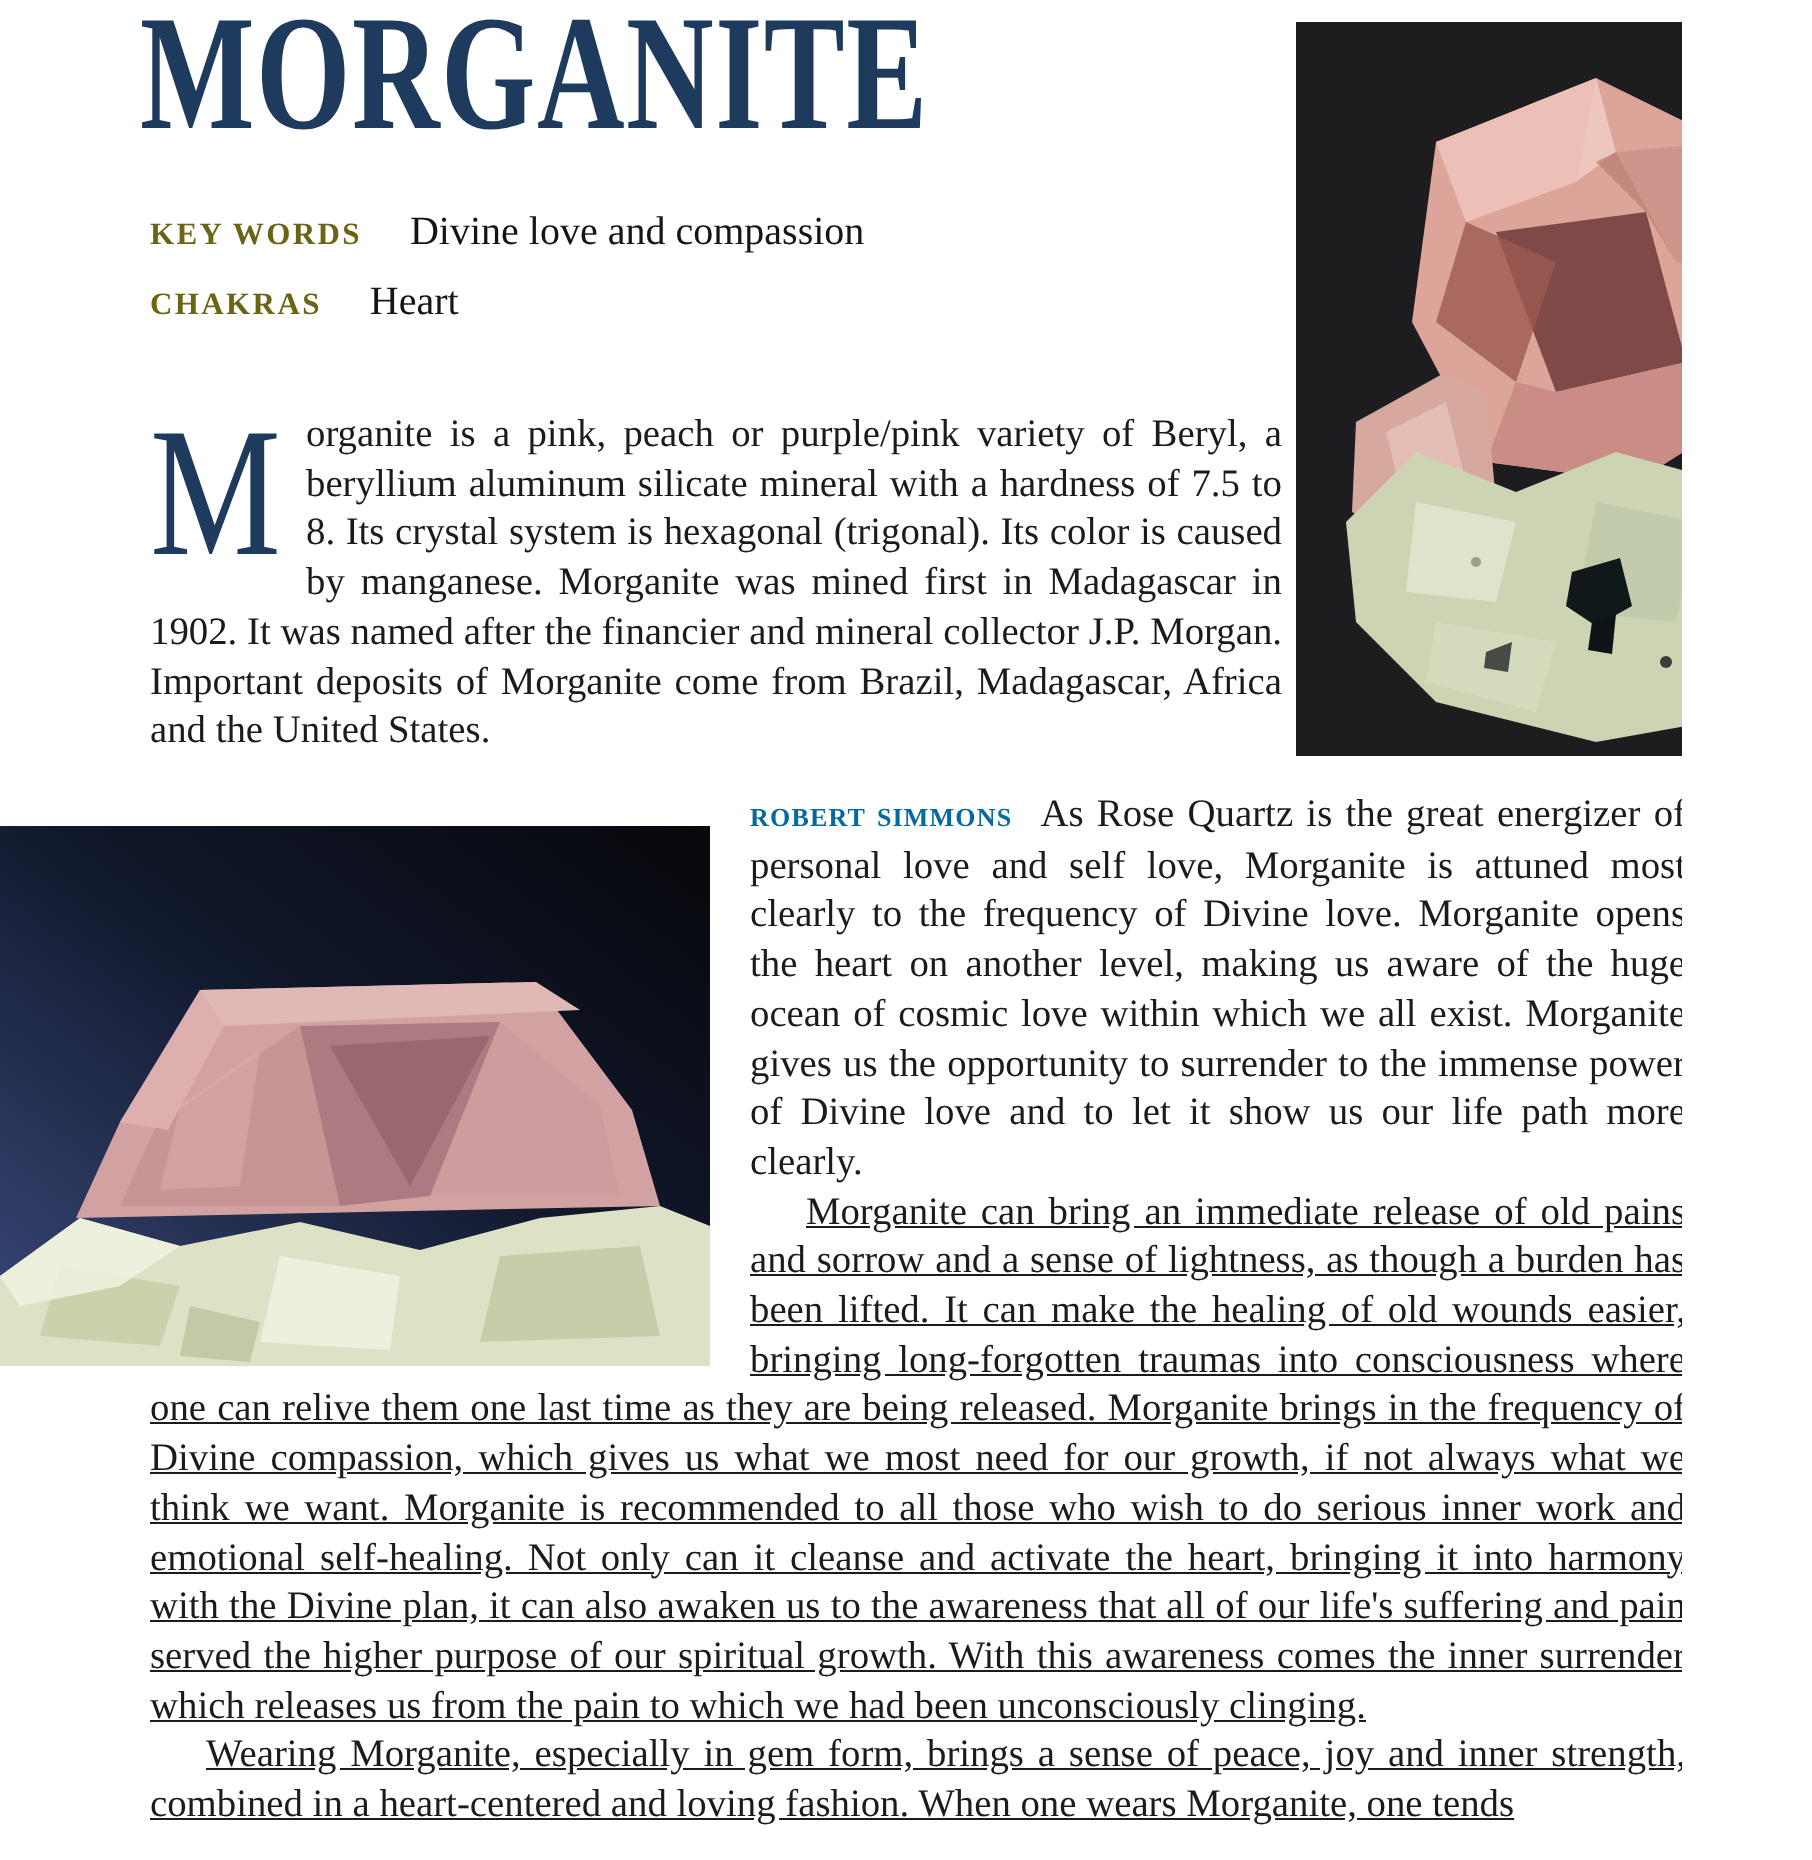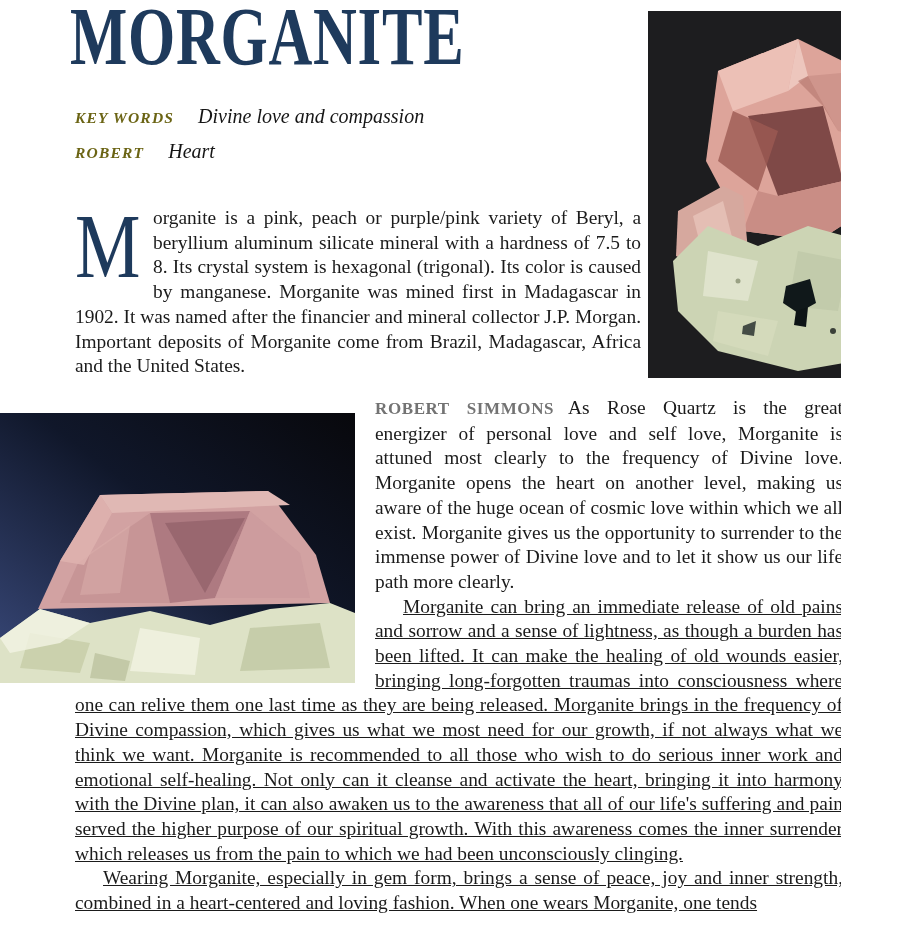--- a/index.html
+++ b/index.html
@@ -12,7 +12,7 @@
          transform:scaleX(0.74);transform-origin:left top;}
 
   
-  .props{position:absolute;left:75px;top:104px;font-style:italic;}
+  .props{position:absolute;left:75px;top:104px;}
   .prop-row{margin-bottom:9px;line-height:24px;}
   .prop-label{font-weight:700;font-size:15.5px;letter-spacing:1.2px;color:#6b6414;
               margin-right:24px;}

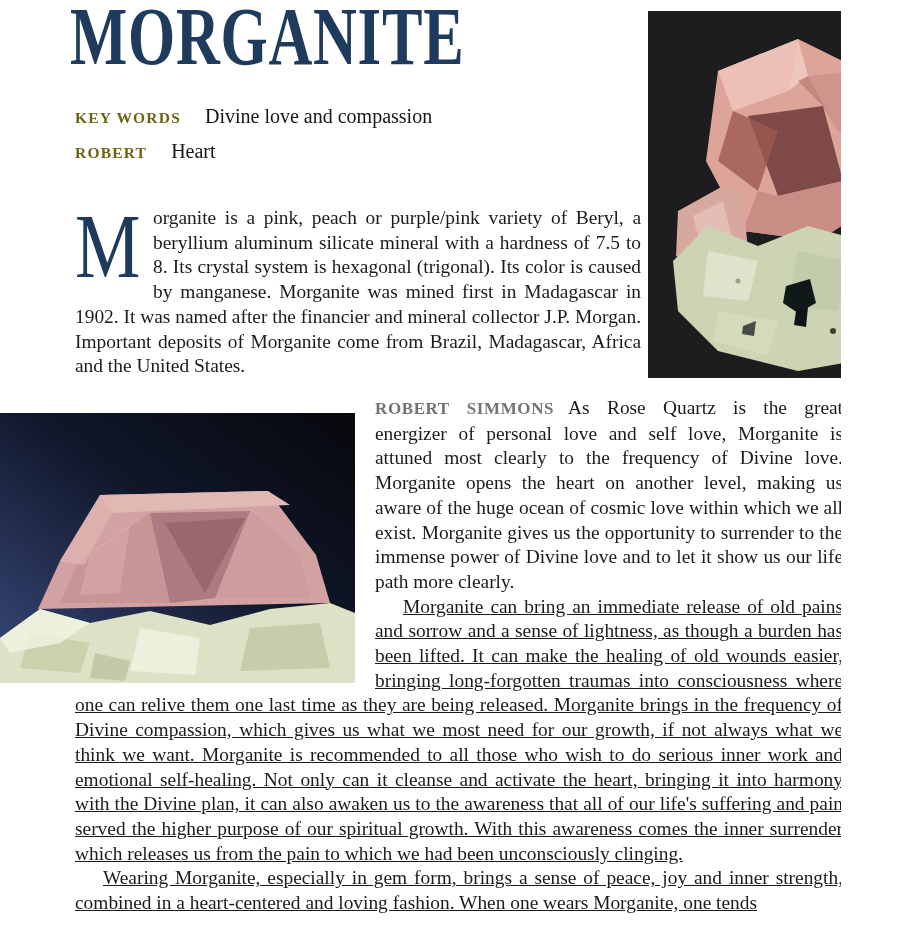--- a/index.html
+++ b/index.html
@@ -50,7 +50,7 @@
       <span class="prop-label">KEY WORDS</span><span class="prop-value">Divine love and compassion</span>
     </div>
     <div class="prop-row">
-      <span class="prop-label">ROBERT</span><span class="prop-value">Heart</span>
+      <span class="prop-label">CHAKRAS</span><span class="prop-value">Heart</span>
     </div>
   </div>
 

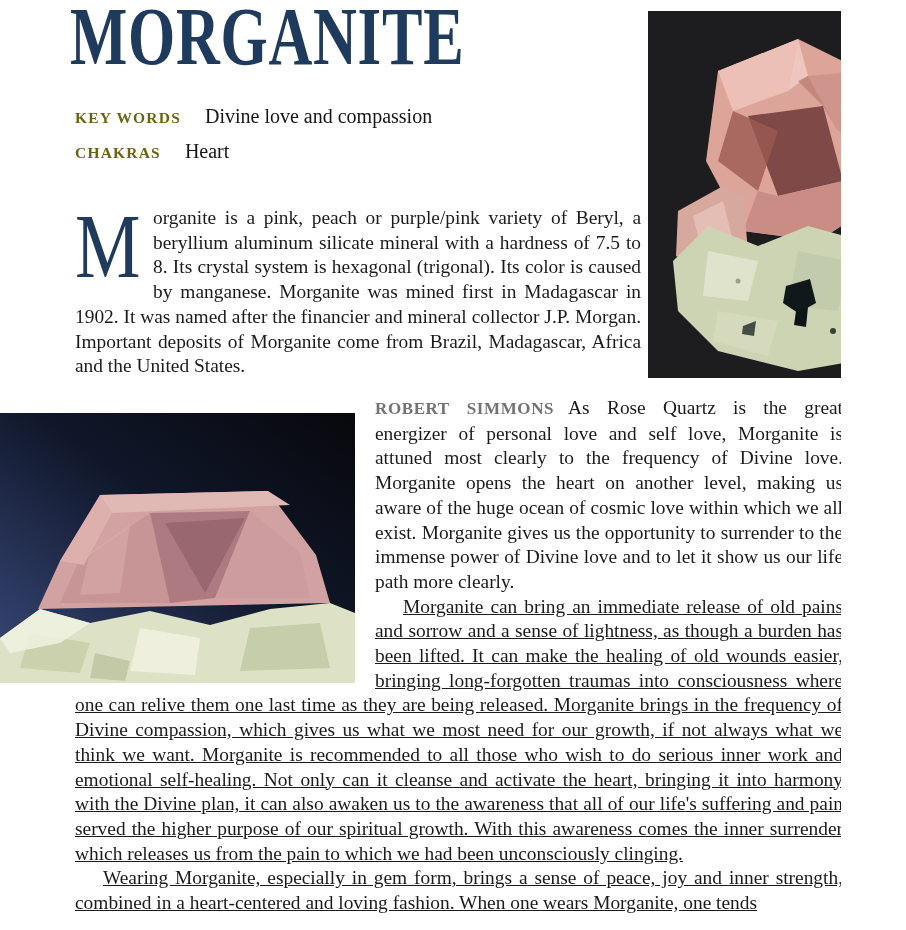--- a/index.html
+++ b/index.html
@@ -34,7 +34,7 @@
         padding-left:75px;font-size:19.4px;line-height:24.7px;text-align:justify;}
   .flow p{margin:0;}
   .photo-left{float:left;width:355px;height:270px;margin:17px 20px 10px -75px;}
-  .rs-label{font-weight:700;font-size:17px;letter-spacing:0.6px;color:#737373;
+  .rs-label{font-weight:700;font-size:13px;letter-spacing:0.6px;color:#0369a1;
             margin-right:14px;}
   .para-indent{text-indent:28px;text-decoration:underline;}
 </style>

